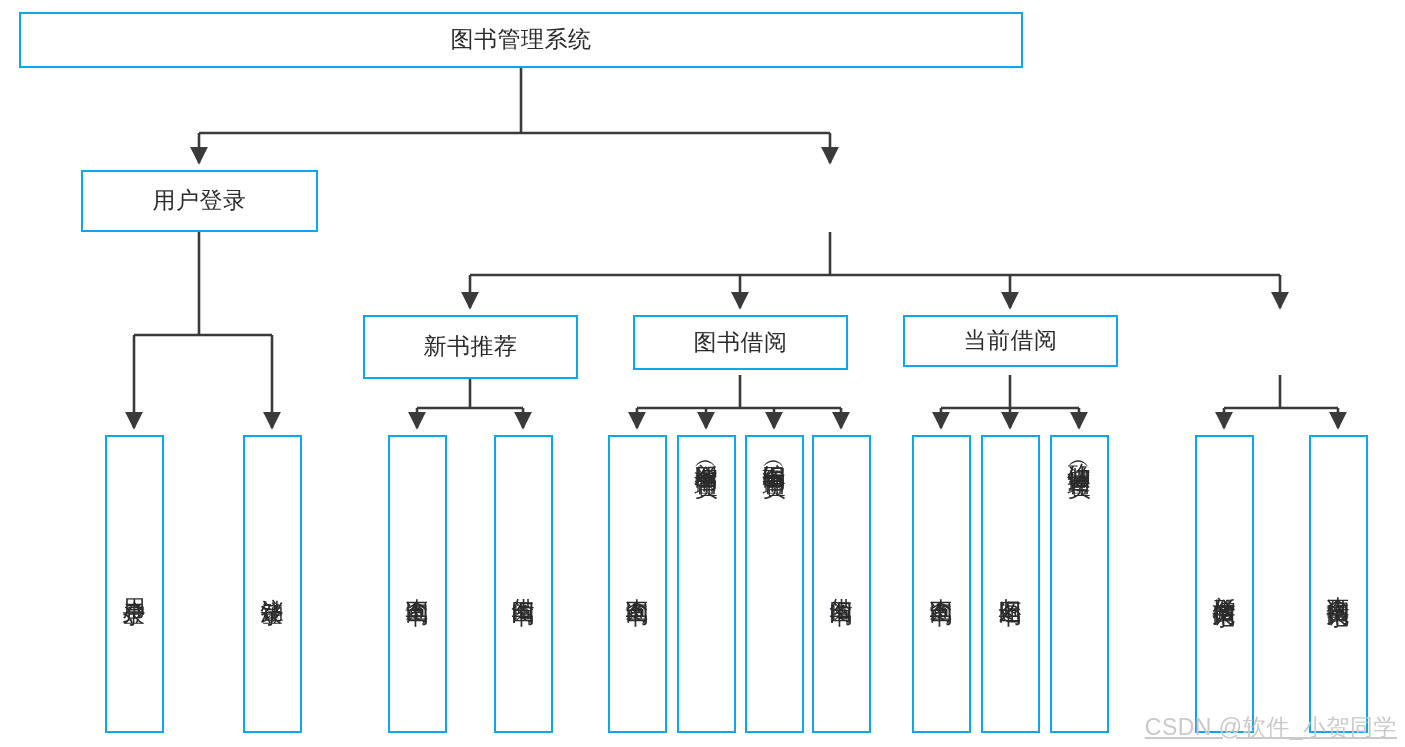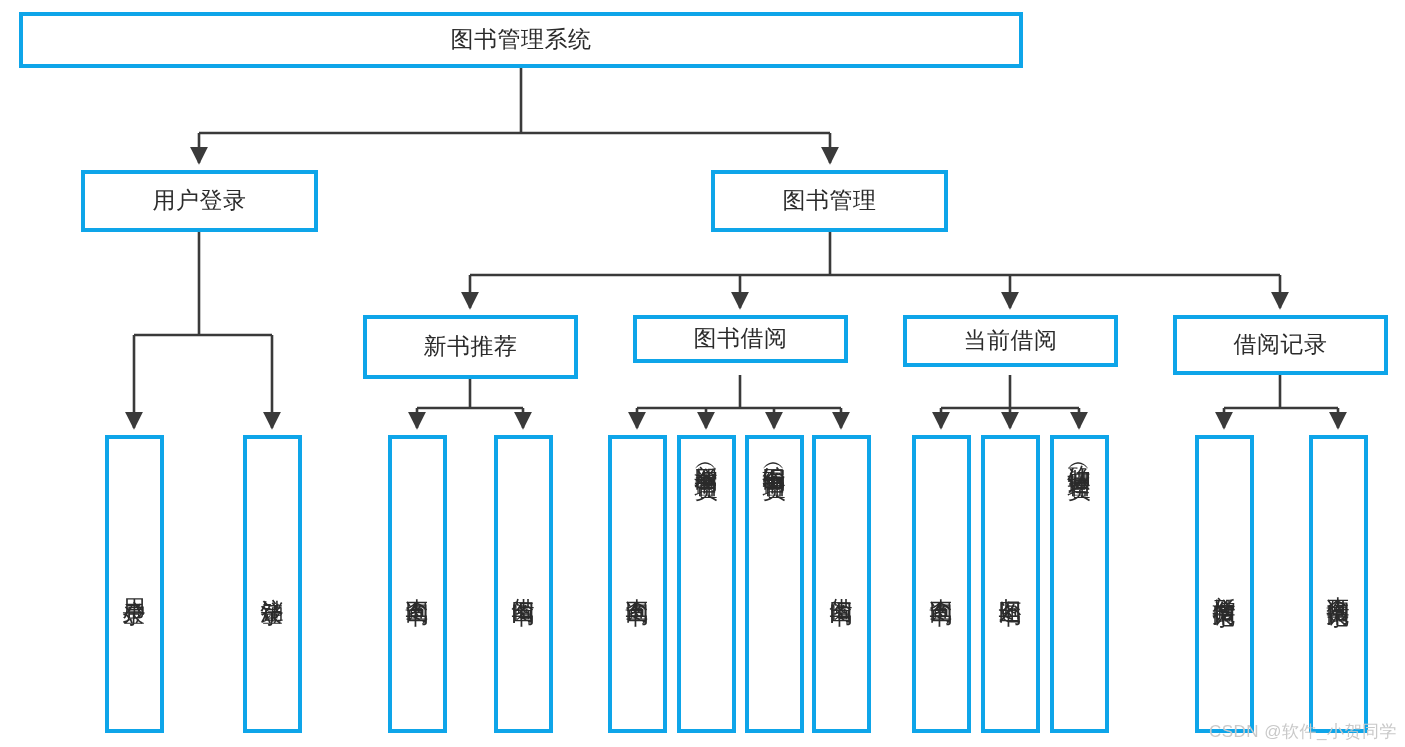--- a/index.html
+++ b/index.html
@@ -28,7 +28,7 @@
     position: absolute;
     box-sizing: border-box;
     background: #ffffff;
-    border: 4px solid #0ea5e9;
+    border: 2px solid #0ea5e9;
     display: flex;
     align-items: center;
     justify-content: center;

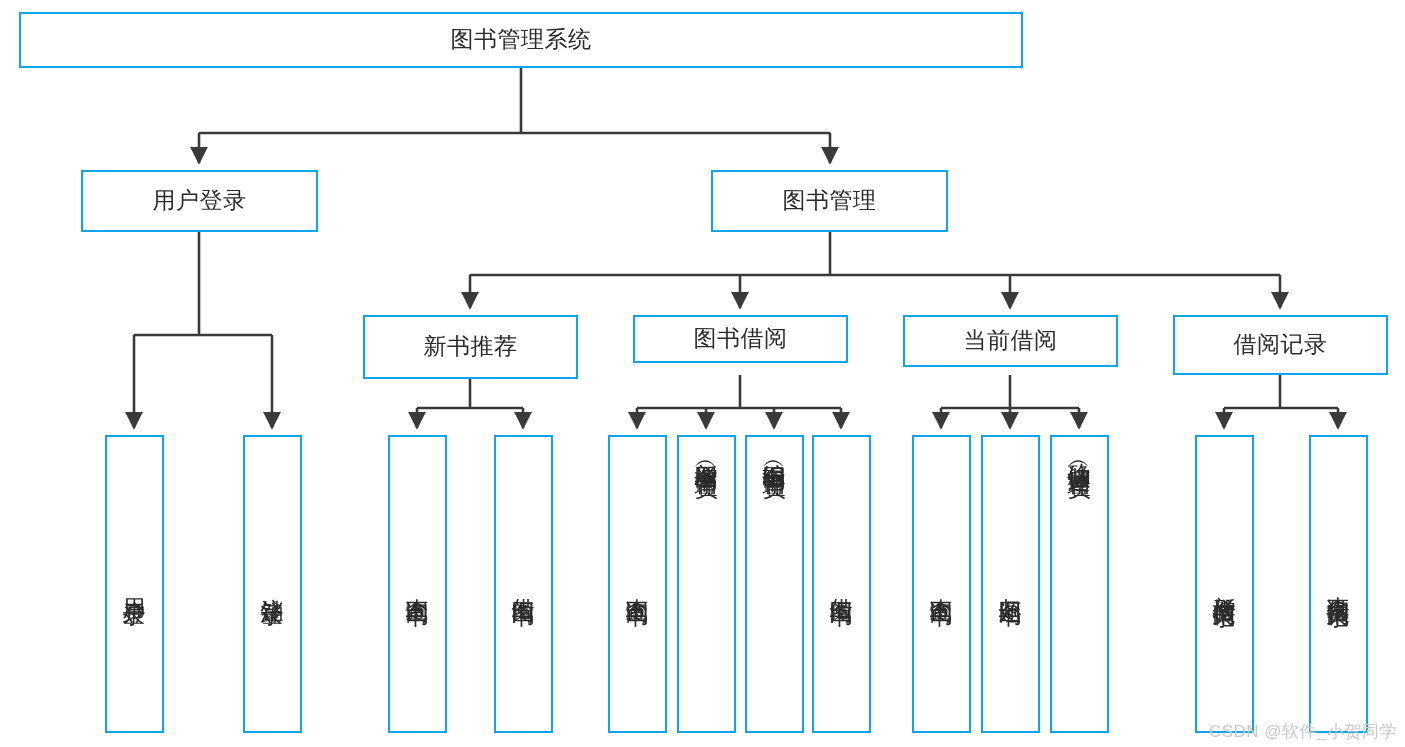--- a/index.html
+++ b/index.html
@@ -136,9 +136,6 @@
     <span class="node-label">用户登录</span>
   </div>
 
-  <div class="node horizontal" style="left:711px; top:170px; width:237px; height:62px;">
-    <span class="node-label">图书管理</span>
-  </div>
 
   <div class="node horizontal" style="left:363px; top:315px; width:215px; height:64px;">
     <span class="node-label">新书推荐</span>

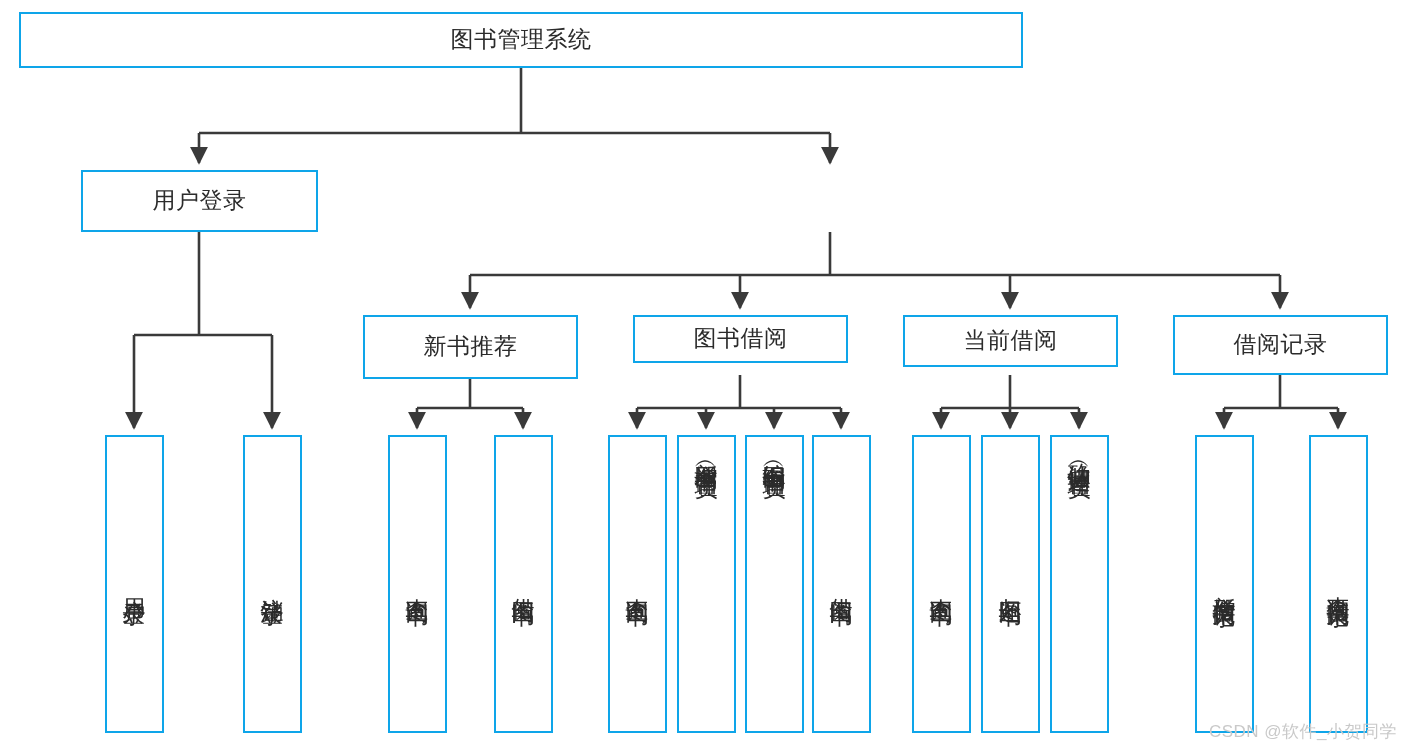--- a/index.html
+++ b/index.html
@@ -141,7 +141,7 @@
     <span class="node-label">新书推荐</span>
   </div>
 
-  <div class="node horizontal" style="left:633px; top:315px; width:215px; height:48px;">
+  <div class="node horizontal" style="left:633px; top:315px; width:215px; height:55px;">
     <span class="node-label">图书借阅</span>
   </div>
 

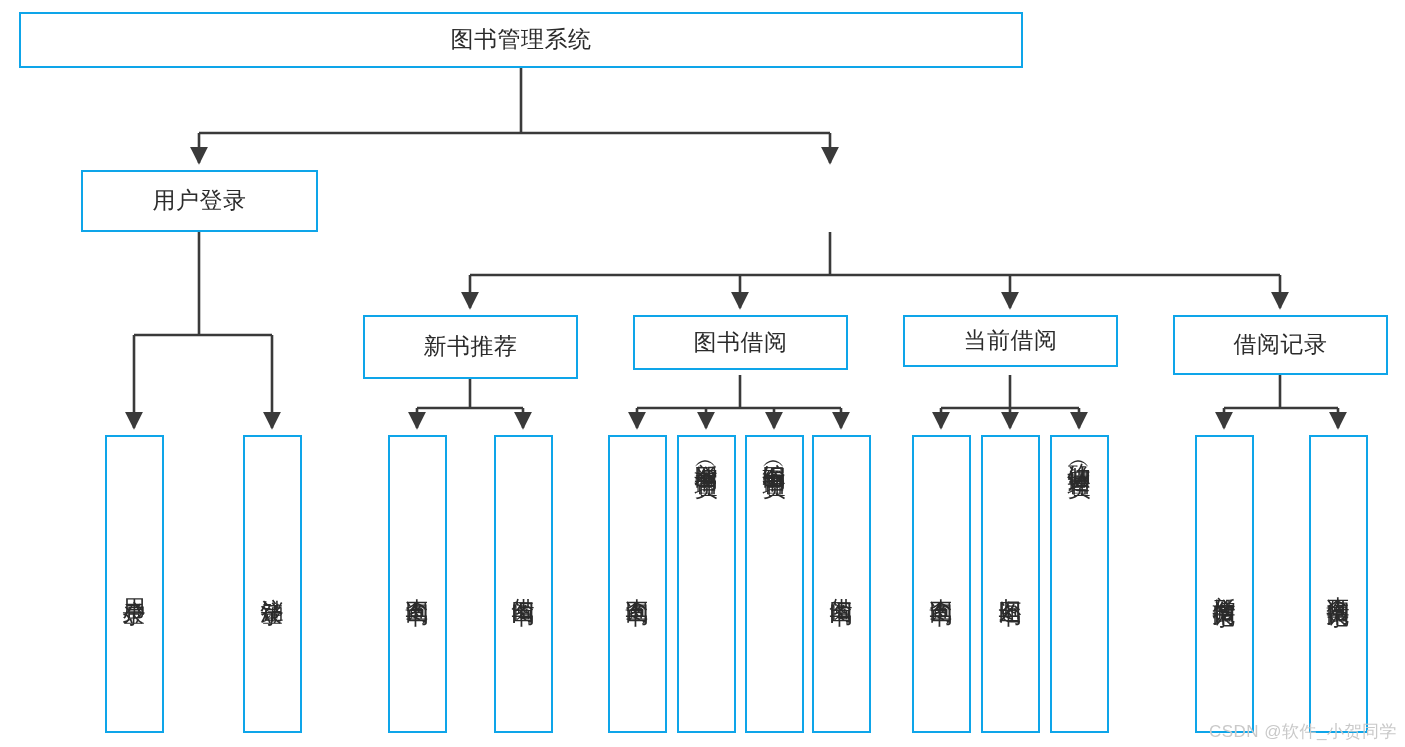--- a/index.html
+++ b/index.html
@@ -149,9 +149,6 @@
     <span class="node-label">当前借阅</span>
   </div>
 
-  <div class="node horizontal" style="left:1173px; top:315px; width:215px; height:60px;">
-    <span class="node-label">借阅记录</span>
-  </div>
 
   <div class="node vertical centered" style="left:105px; top:435px; width:59px; height:298px;">
     <span class="node-label">用户登录</span>

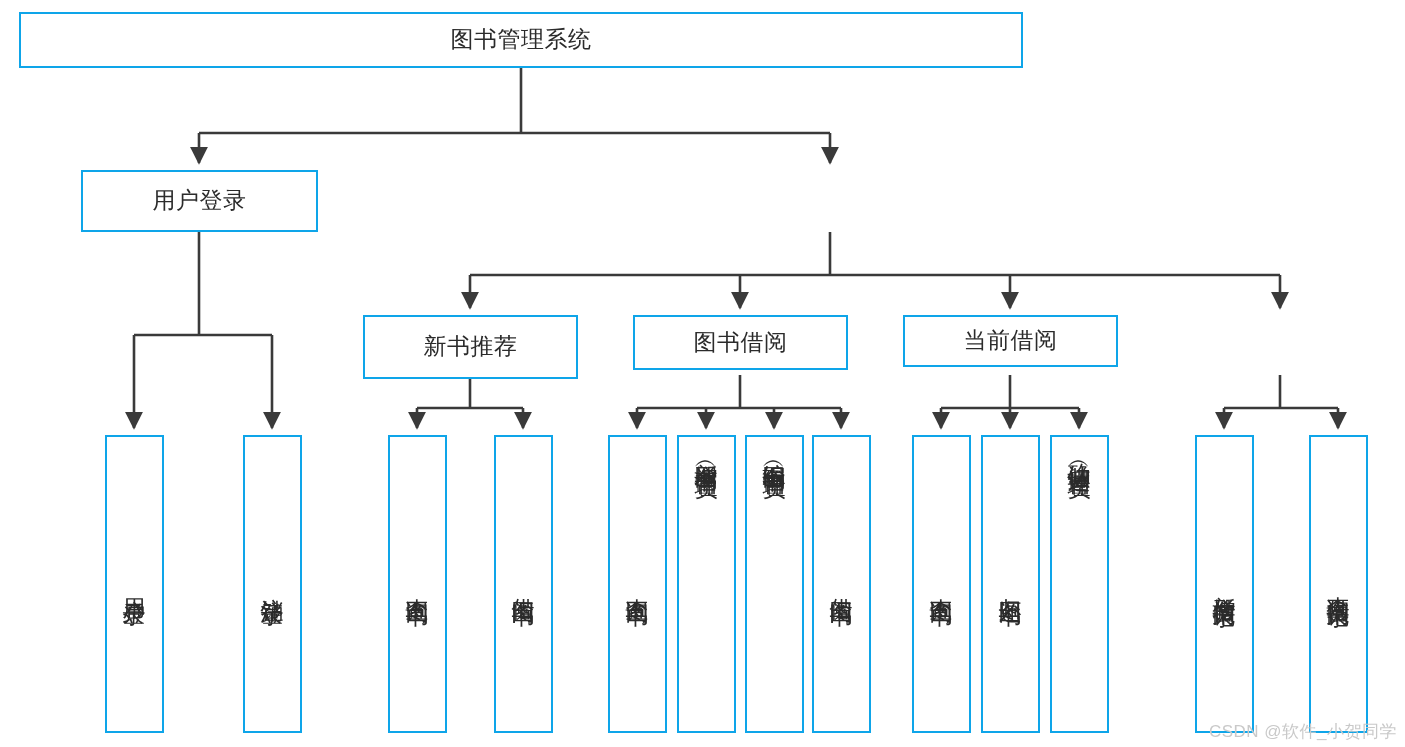--- a/index.html
+++ b/index.html
@@ -63,11 +63,12 @@
     position: absolute;
     right: 8px;
     bottom: 4px;
-    font-size: 17px;
+    font-size: 23px;
     color: #c9c9c9;
     letter-spacing: 0.5px;
     user-select: none;
     pointer-events: none;
+    text-decoration: underline;
   }
 </style>
 </head>

